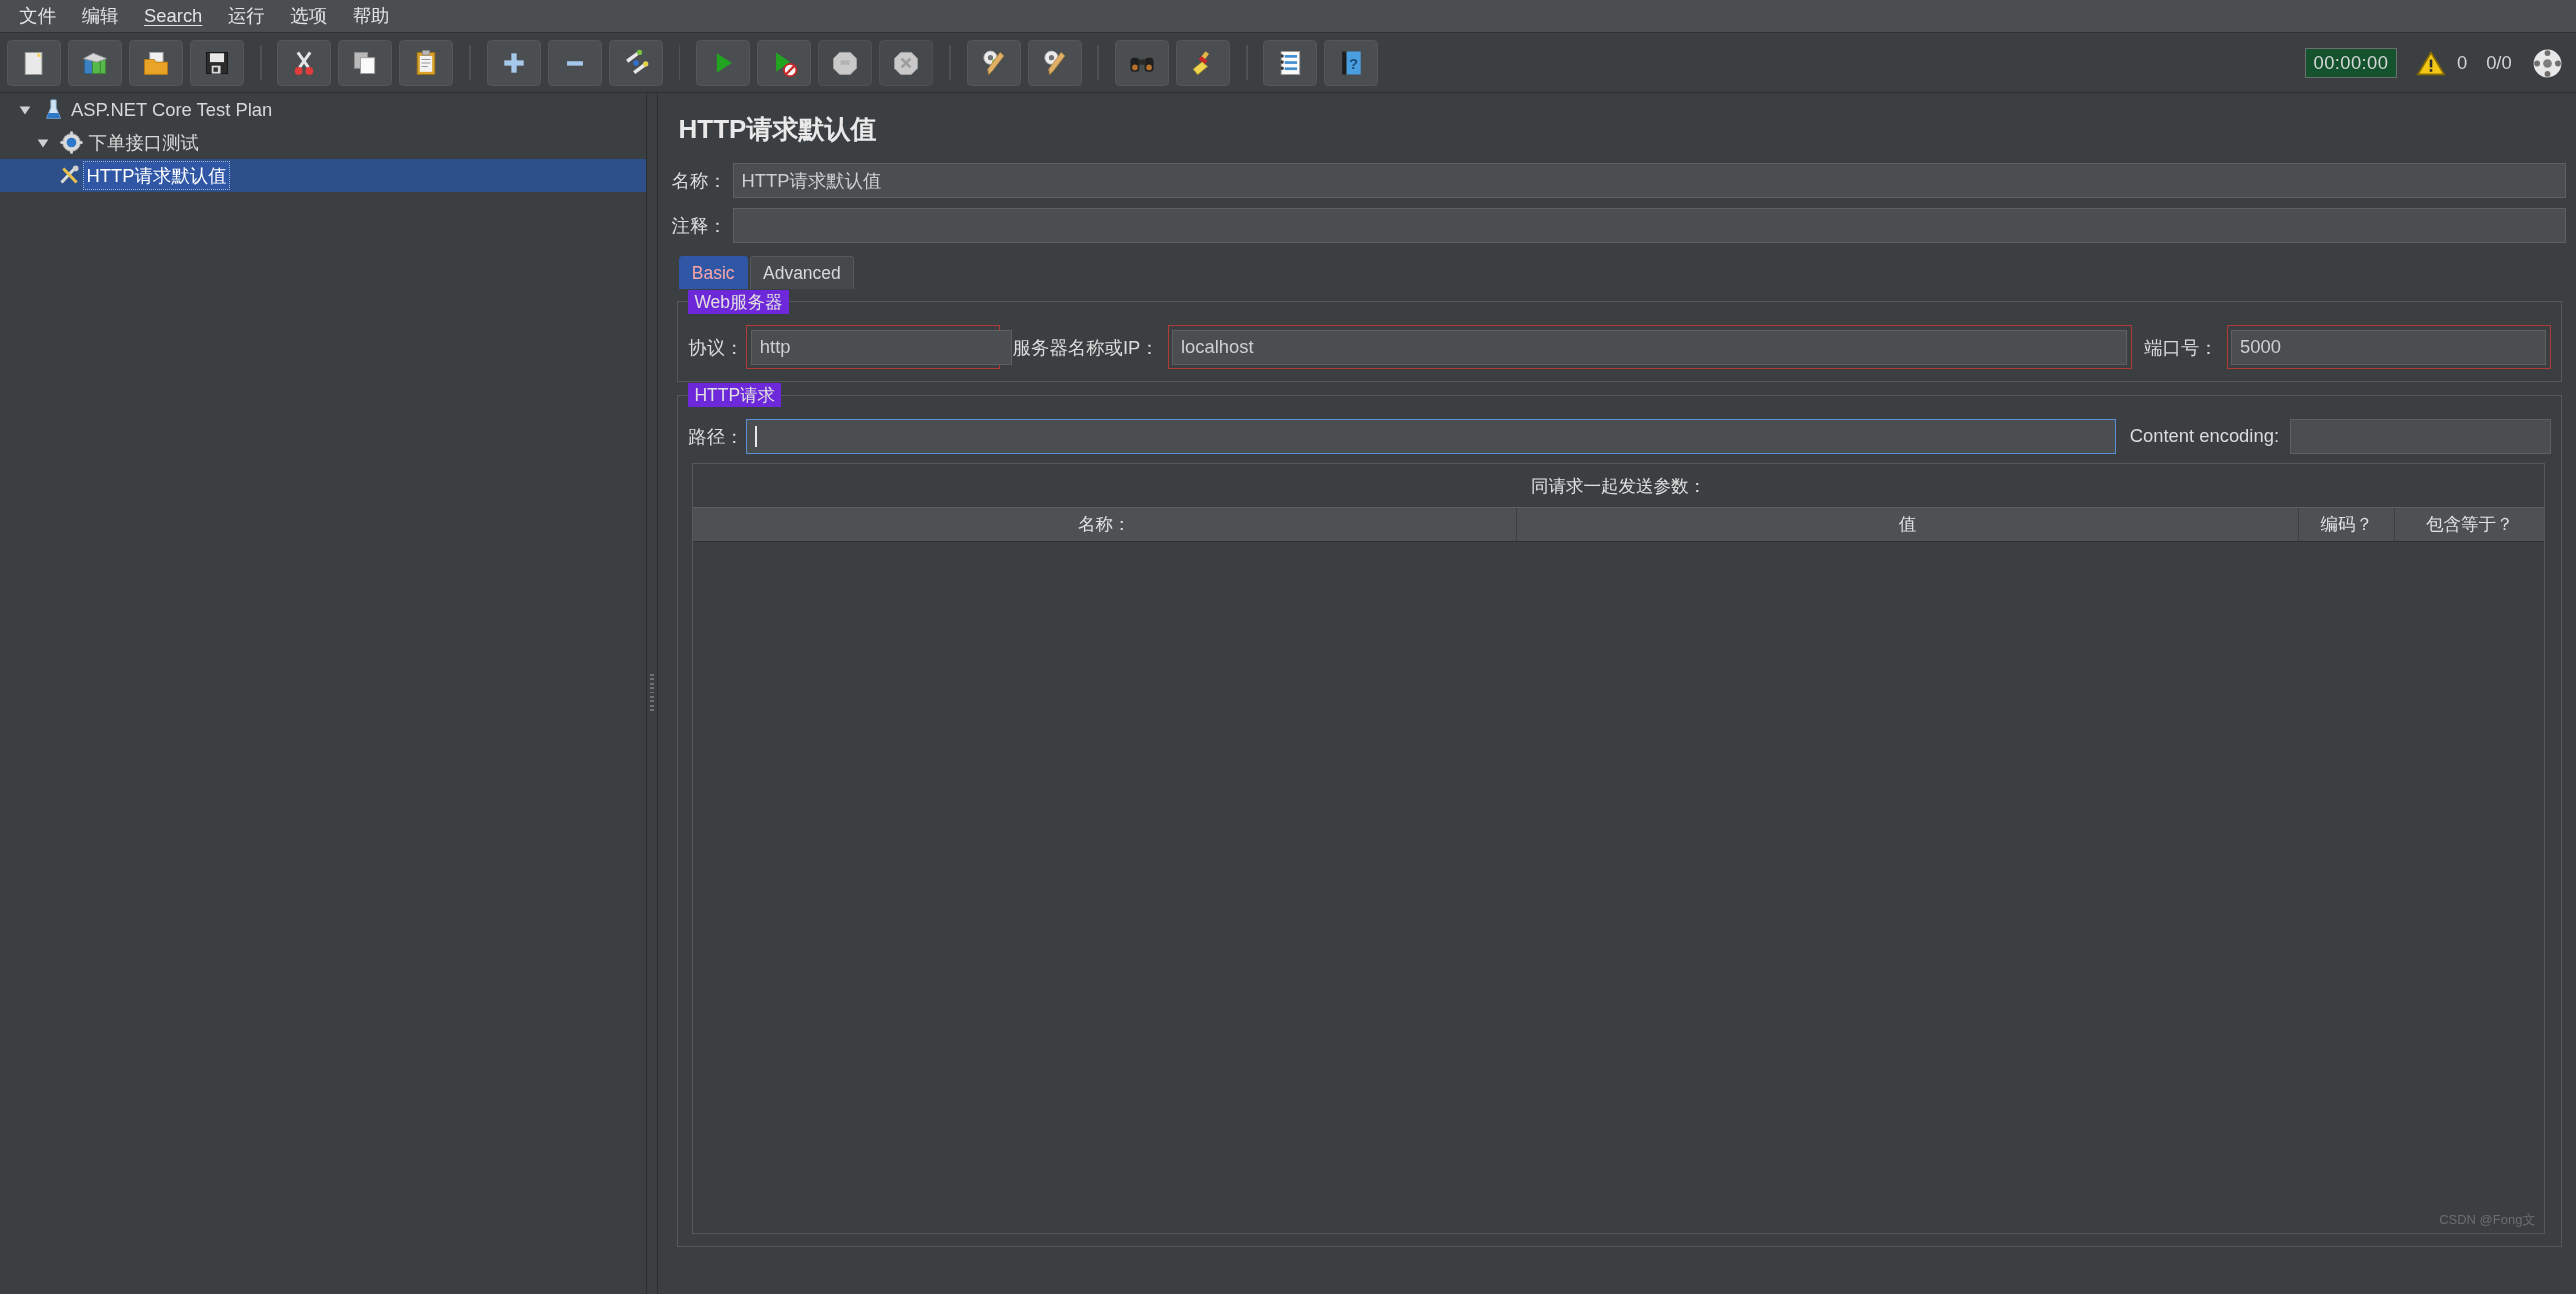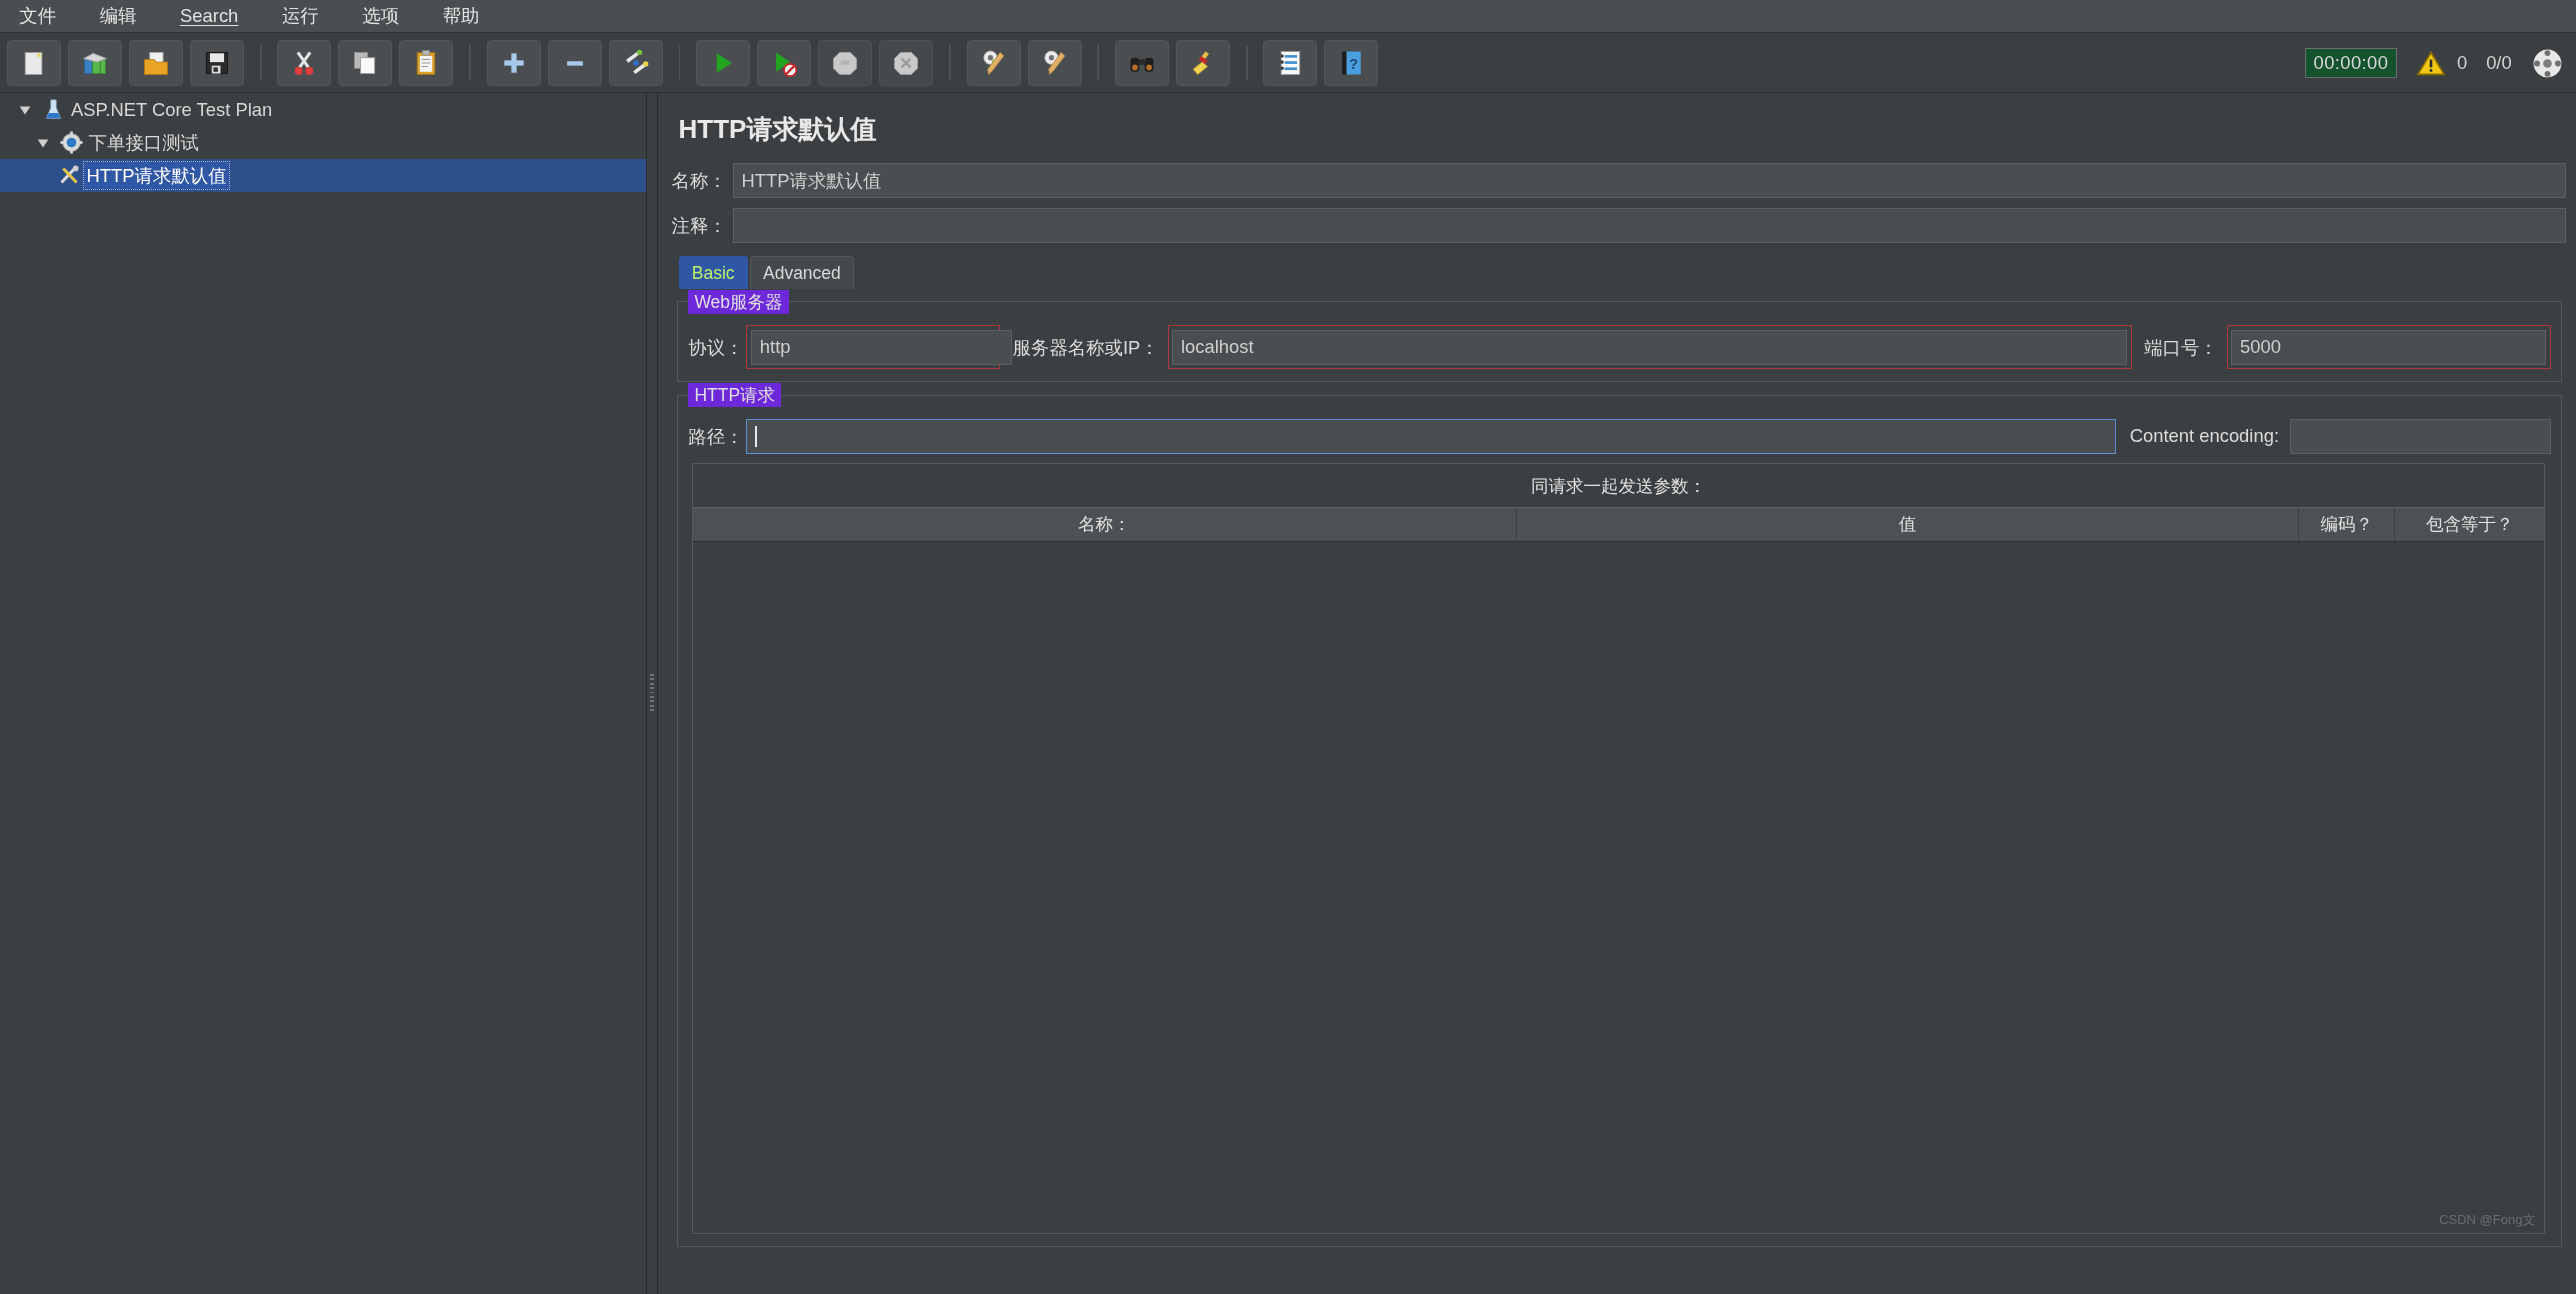--- a/index.html
+++ b/index.html
@@ -14,7 +14,7 @@
   .menubar {
     height:33px; background:#4a4e50;
     display:flex; align-items:center;
-    padding-left:7px; gap:19px;
+    padding-left:7px; gap:1px;
     border-bottom:0.9px solid #2f3234;
   }
   .menu-item {

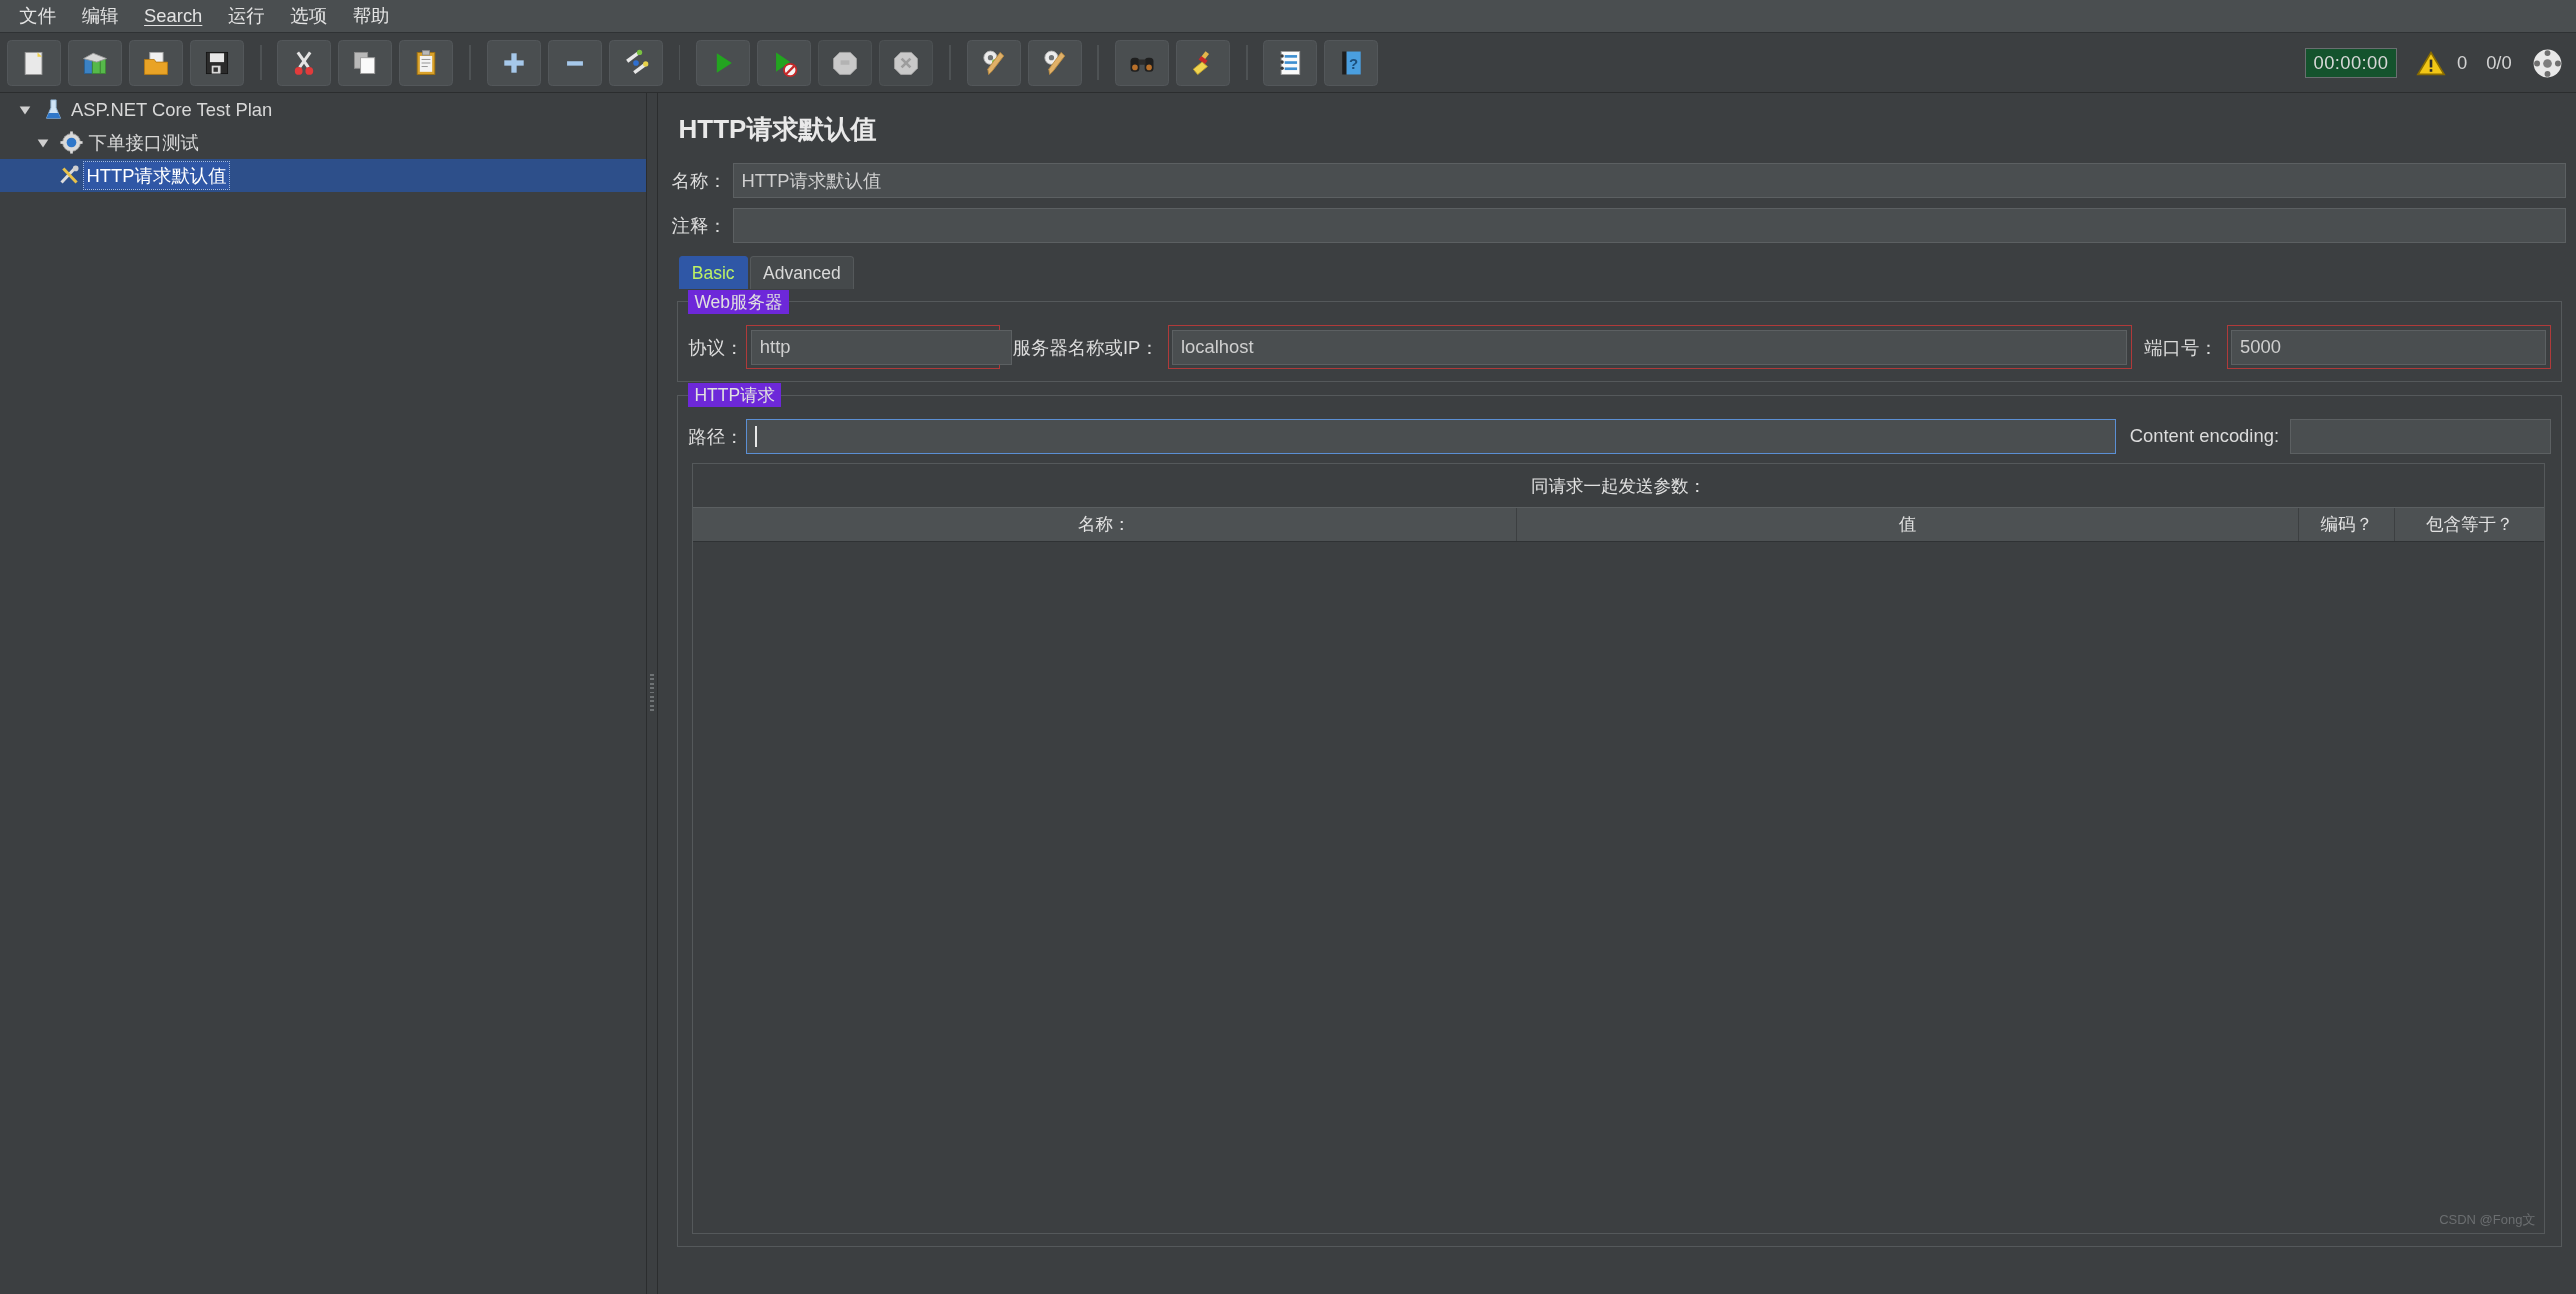--- a/index.html
+++ b/index.html
@@ -96,7 +96,7 @@
     border:0.9px solid #55595b; border-bottom:none;
     border-radius:3.5px 3.5px 0 0; margin-right:1.8px; cursor:pointer;
   }
-  .tab.active { background:#2f57a6; color:#bef264; border-color:#2f57a6; }
+  .tab.active { background:#2f57a6; color:#fca5a5; border-color:#2f57a6; }
   
   .groupbox { position:relative; border:0.9px solid #55595b; margin:12.3px 3.5px 0 5.3px; padding:23px 10.5px 12.3px 10.5px; }
   .groupbox > .gtitle {

